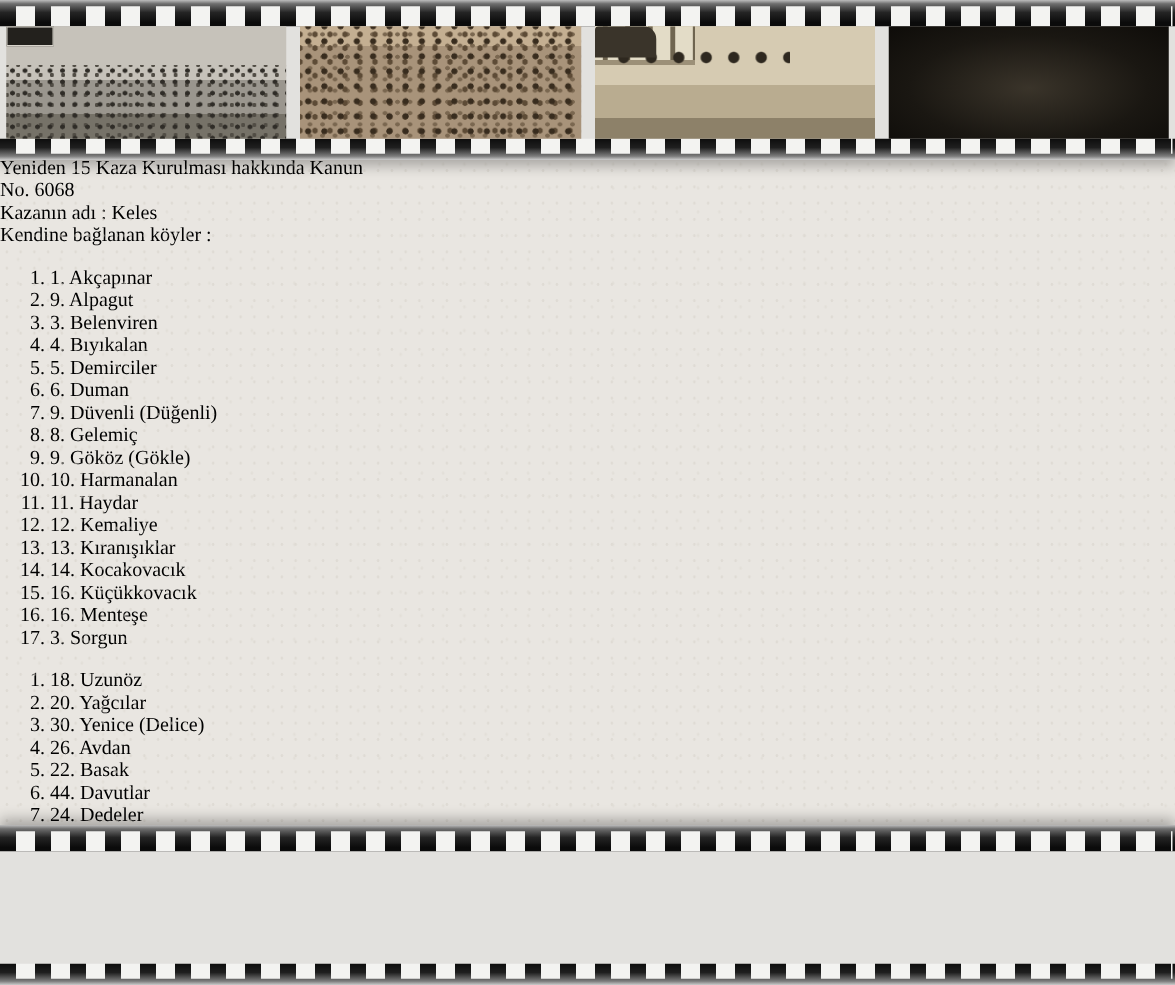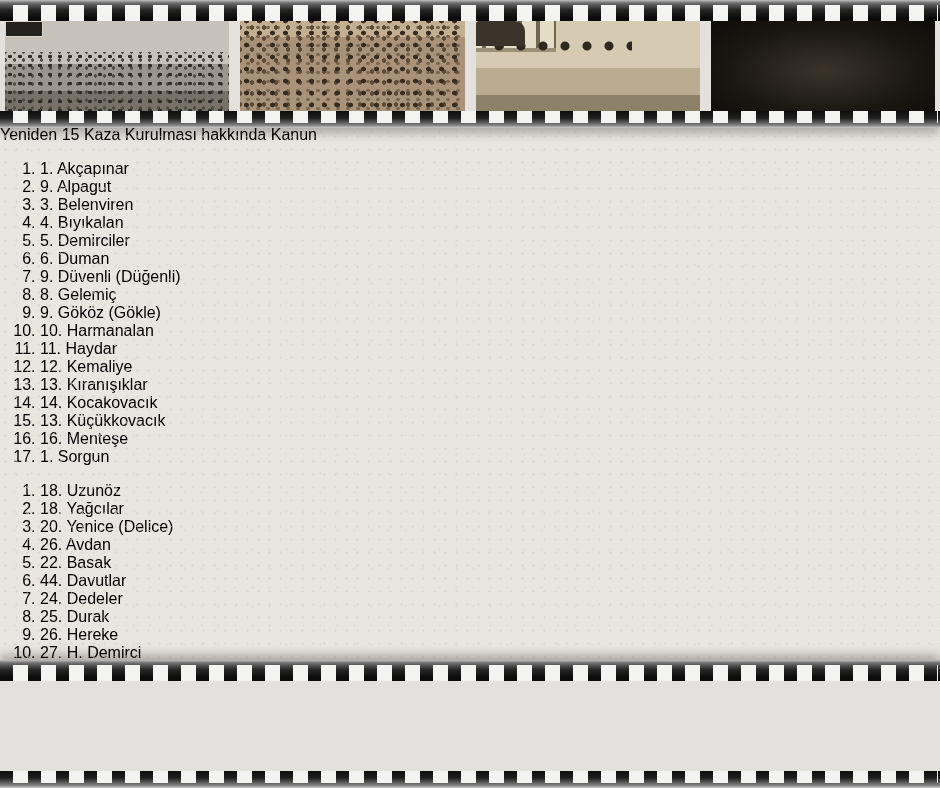--- a/index.html
+++ b/index.html
@@ -4,7 +4,7 @@
 <style>
   html,body{margin:0;padding:0;background:#555;}
   .poster{position:relative;width:940px;height:788px;overflow:hidden;background:#e9e6e1;
-    font-family:Liberation Sans, sans-serif;}
+    font-family:Liberation Serif, serif;}
   .poster .texture{position:absolute;inset:0;z-index:0;opacity:.55;pointer-events:none;
     background-image:radial-gradient(#d7d3cb 1px,transparent 1.3px),radial-gradient(#dedad2 1px,transparent 1.3px);
     background-size:11px 13px,17px 19px;background-position:0 0,6px 8px;}

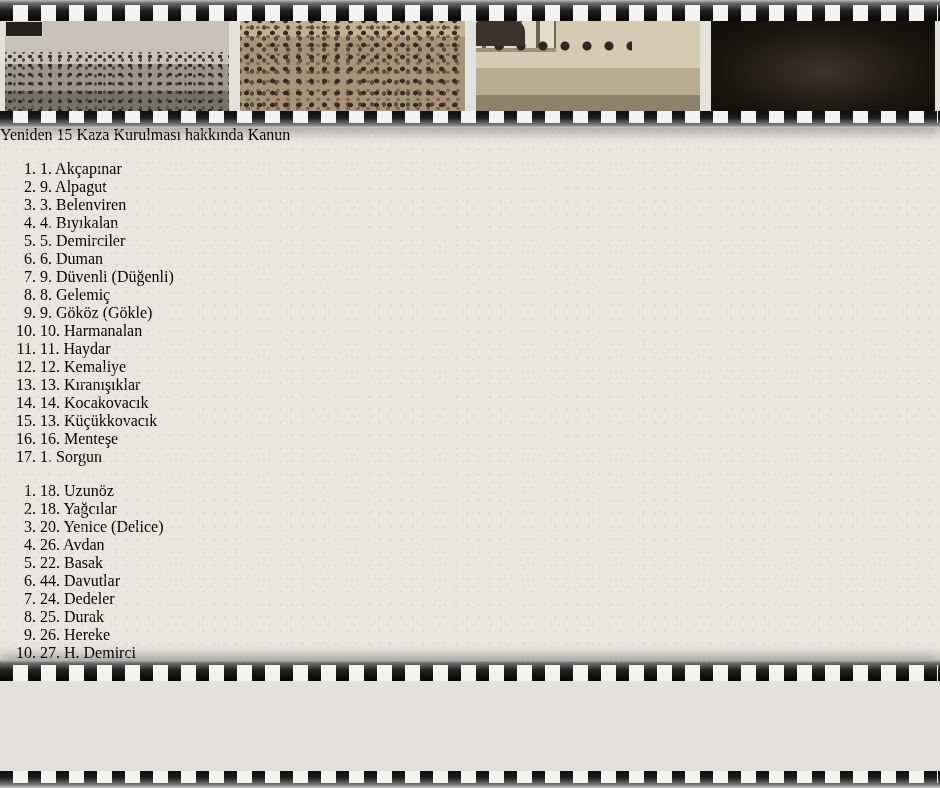--- a/index.html
+++ b/index.html
@@ -147,6 +147,10 @@
       </div>
       <div class="bar w20 center"></div>
       <div class="g-title">Yeniden 15 Kaza Kurulması hakkında Kanun</div>
+      <div class="g-lawrow">
+        <span>No. 6068</span>
+        <span class="bar w25"></span>
+      </div>
       <div class="g-body">
         <div class="bar w96"></div>
           <div class="bar w92"></div>

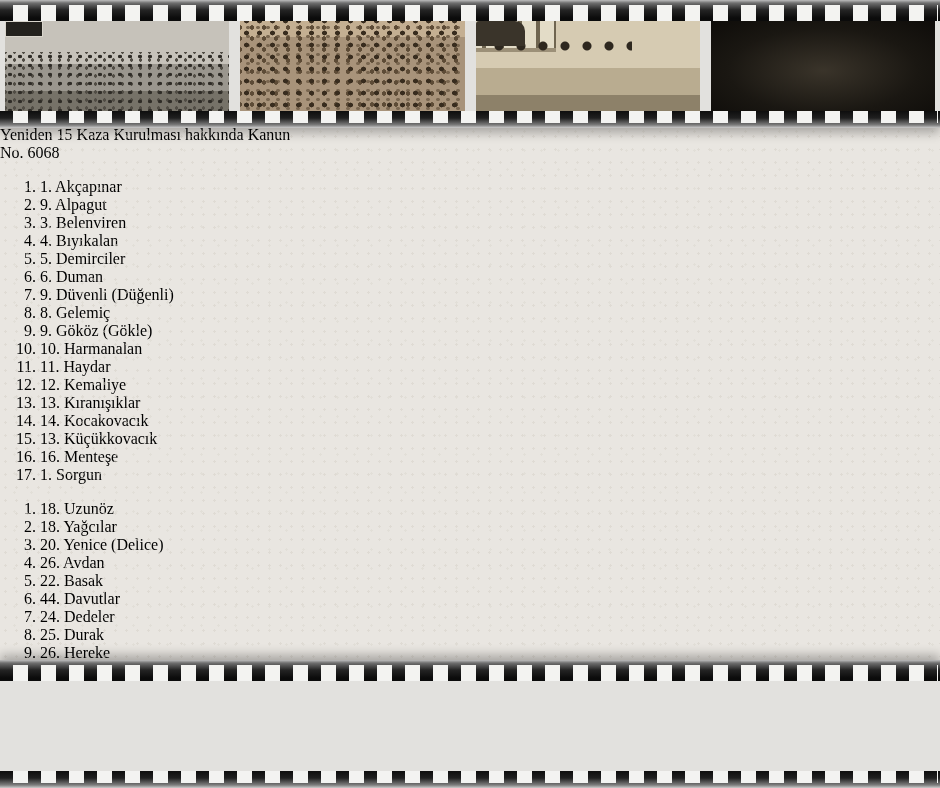--- a/index.html
+++ b/index.html
@@ -163,6 +163,7 @@
         <div class="bar w20 g-rdate"></div>
       </div>
       <div class="g-kaza">
+        <div>Kazanın adı : Keles</div>
       </div>
       <div class="g-cols">
         <ol id="villages-col1">

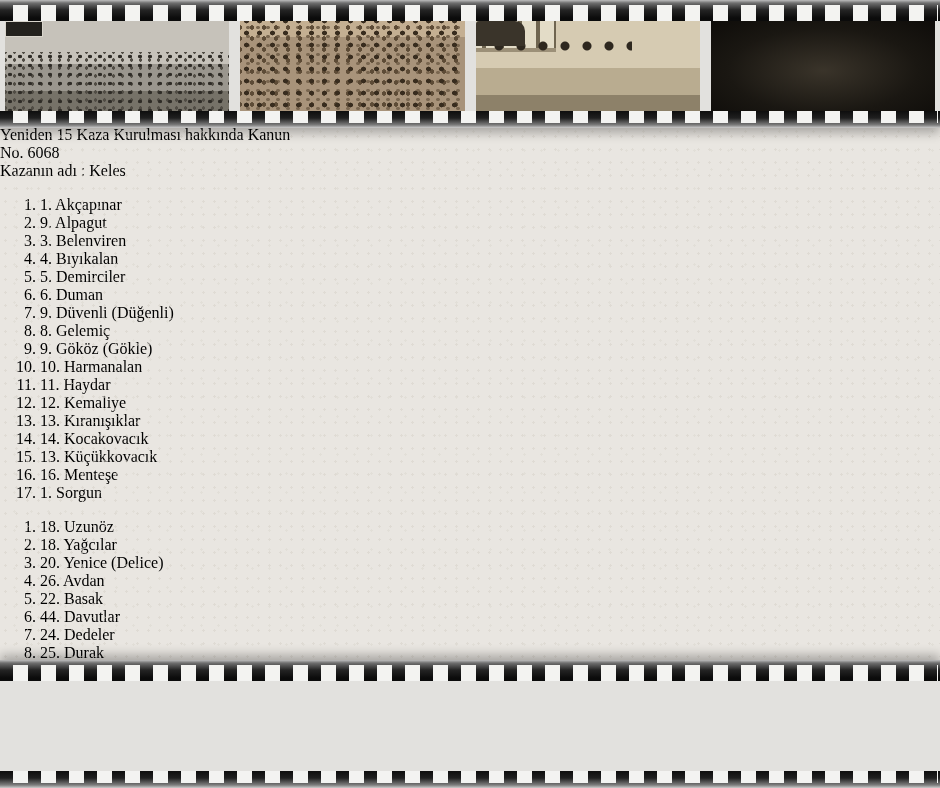--- a/index.html
+++ b/index.html
@@ -165,6 +165,7 @@
       <div class="g-kaza">
         <div>Kazanın adı : Keles</div>
       </div>
+      <div class="g-heading">Kendine bağlanan köyler :</div>
       <div class="g-cols">
         <ol id="villages-col1">
             <li>1. Akçapınar</li>

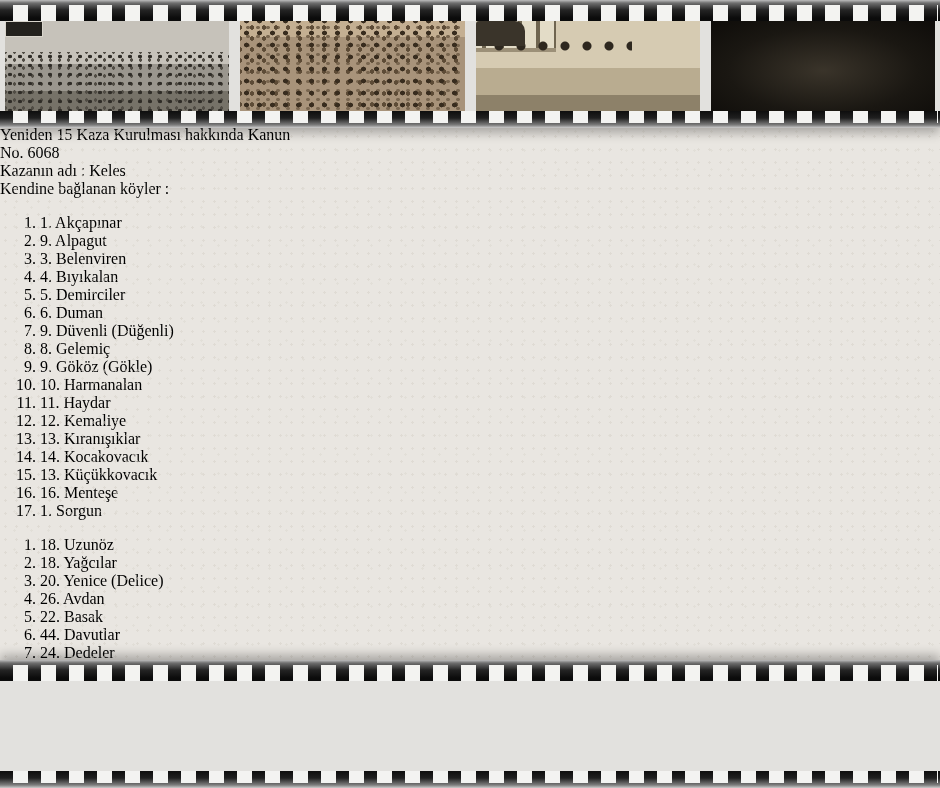--- a/index.html
+++ b/index.html
@@ -182,7 +182,7 @@
             <li>12. Kemaliye</li>
             <li>13. Kıranışıklar</li>
             <li>14. Kocakovacık</li>
-            <li>13. Küçükkovacık</li>
+            <li>16. Küçükkovacık</li>
             <li>16. Menteşe</li>
             <li>1. Sorgun</li>
           </ol>

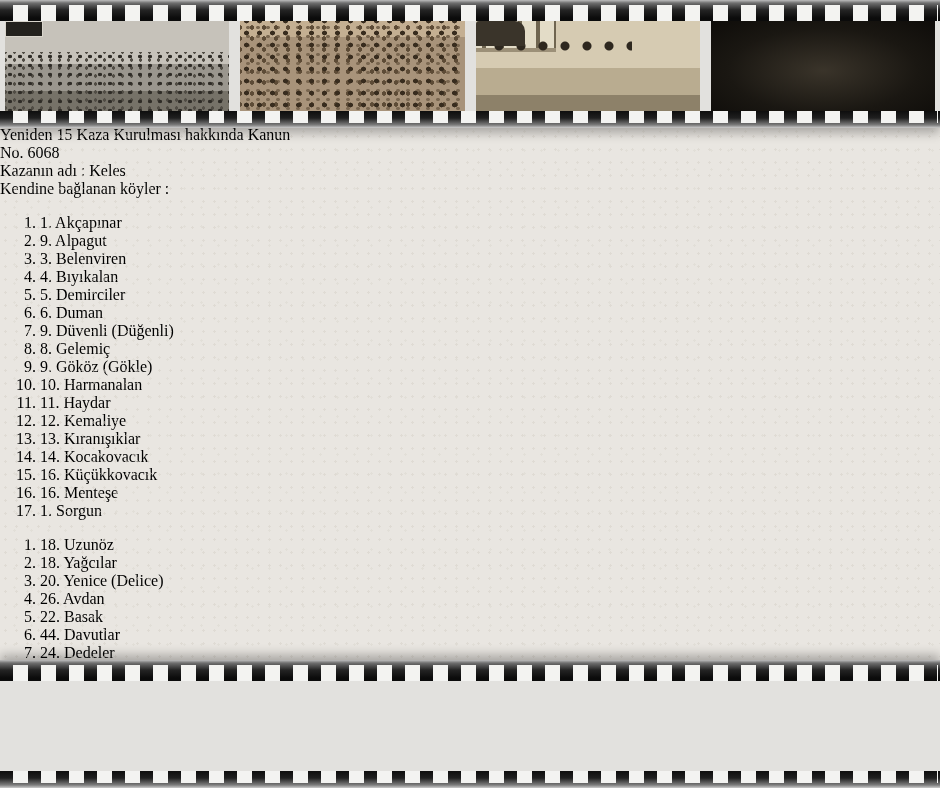--- a/index.html
+++ b/index.html
@@ -184,7 +184,7 @@
             <li>14. Kocakovacık</li>
             <li>16. Küçükkovacık</li>
             <li>16. Menteşe</li>
-            <li>1. Sorgun</li>
+            <li>3. Sorgun</li>
           </ol>
         <ol id="villages-col2">
             <li>18. Uzunöz</li>

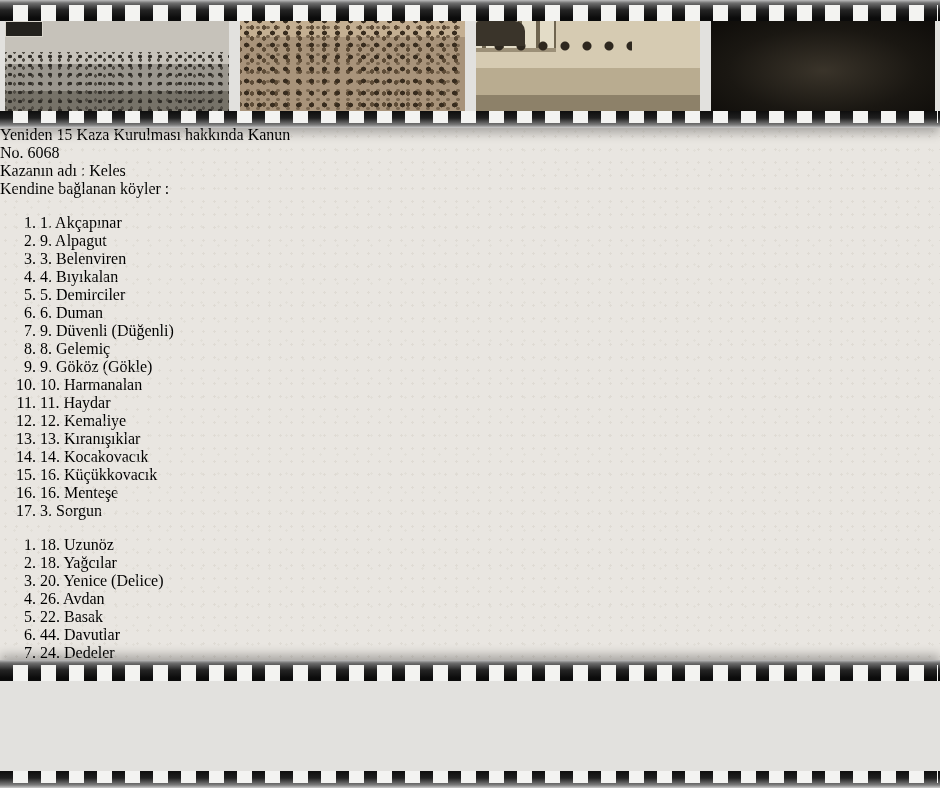--- a/index.html
+++ b/index.html
@@ -188,7 +188,7 @@
           </ol>
         <ol id="villages-col2">
             <li>18. Uzunöz</li>
-            <li>18. Yağcılar</li>
+            <li>20. Yağcılar</li>
             <li>20. Yenice (Delice)</li>
             <li>26. Avdan</li>
             <li>22. Basak</li>

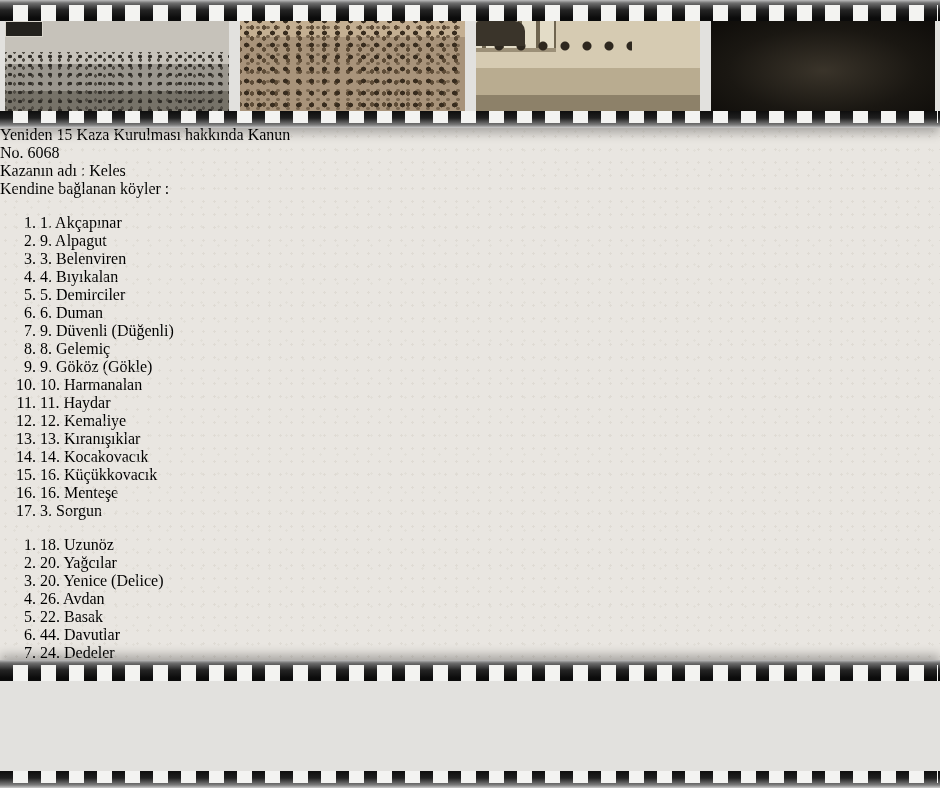--- a/index.html
+++ b/index.html
@@ -189,7 +189,7 @@
         <ol id="villages-col2">
             <li>18. Uzunöz</li>
             <li>20. Yağcılar</li>
-            <li>20. Yenice (Delice)</li>
+            <li>30. Yenice (Delice)</li>
             <li>26. Avdan</li>
             <li>22. Basak</li>
             <li>44. Davutlar</li>

